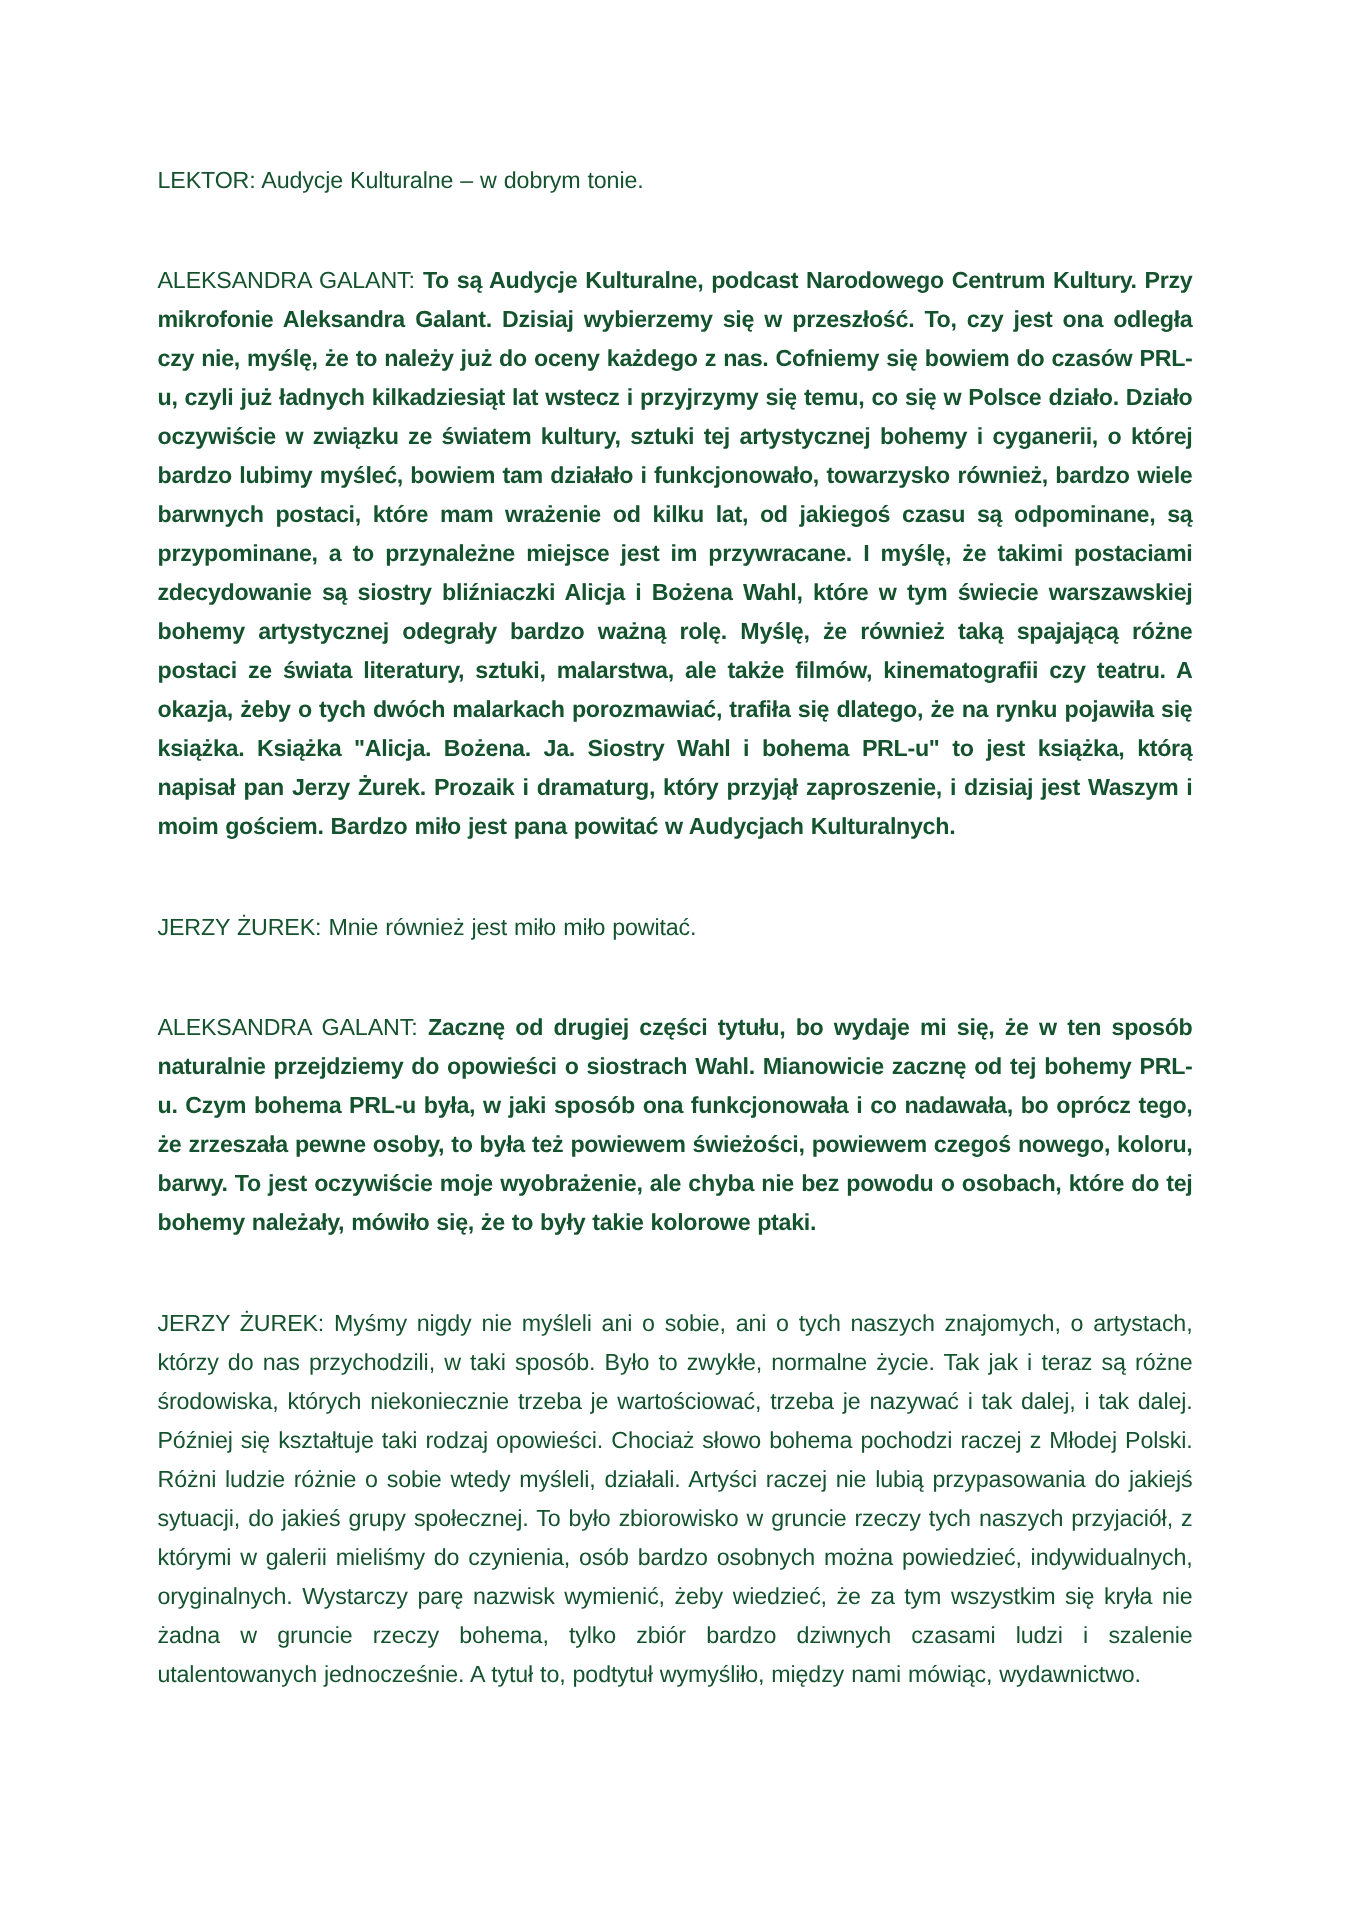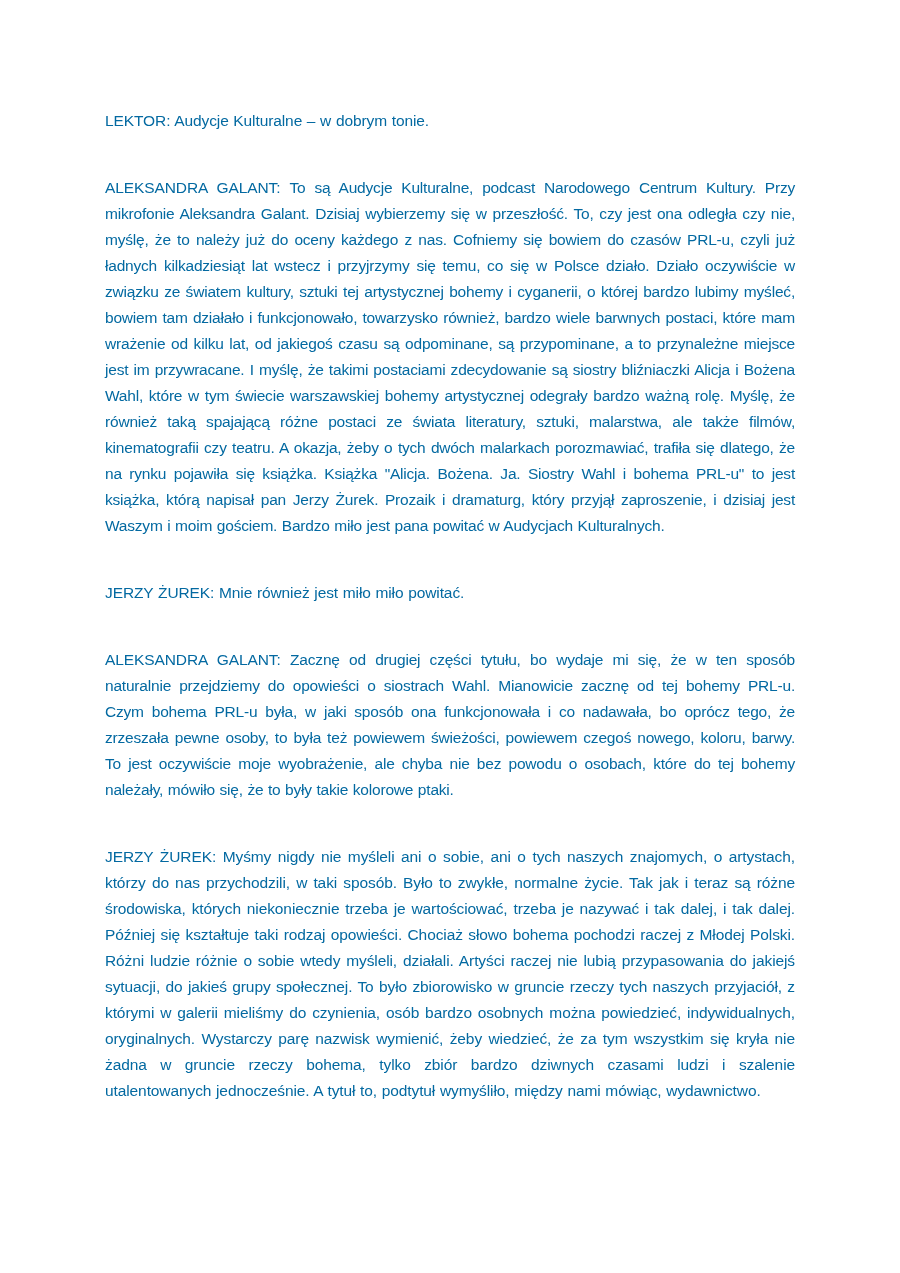--- a/index.html
+++ b/index.html
@@ -21,7 +21,7 @@
   .para {
     font-size: 15.5px;
     line-height: 26px;
-    color: #0369a1;
+    color: #14532d;
     text-align: justify;
     margin-bottom: 41px;
     letter-spacing: -0.1px;

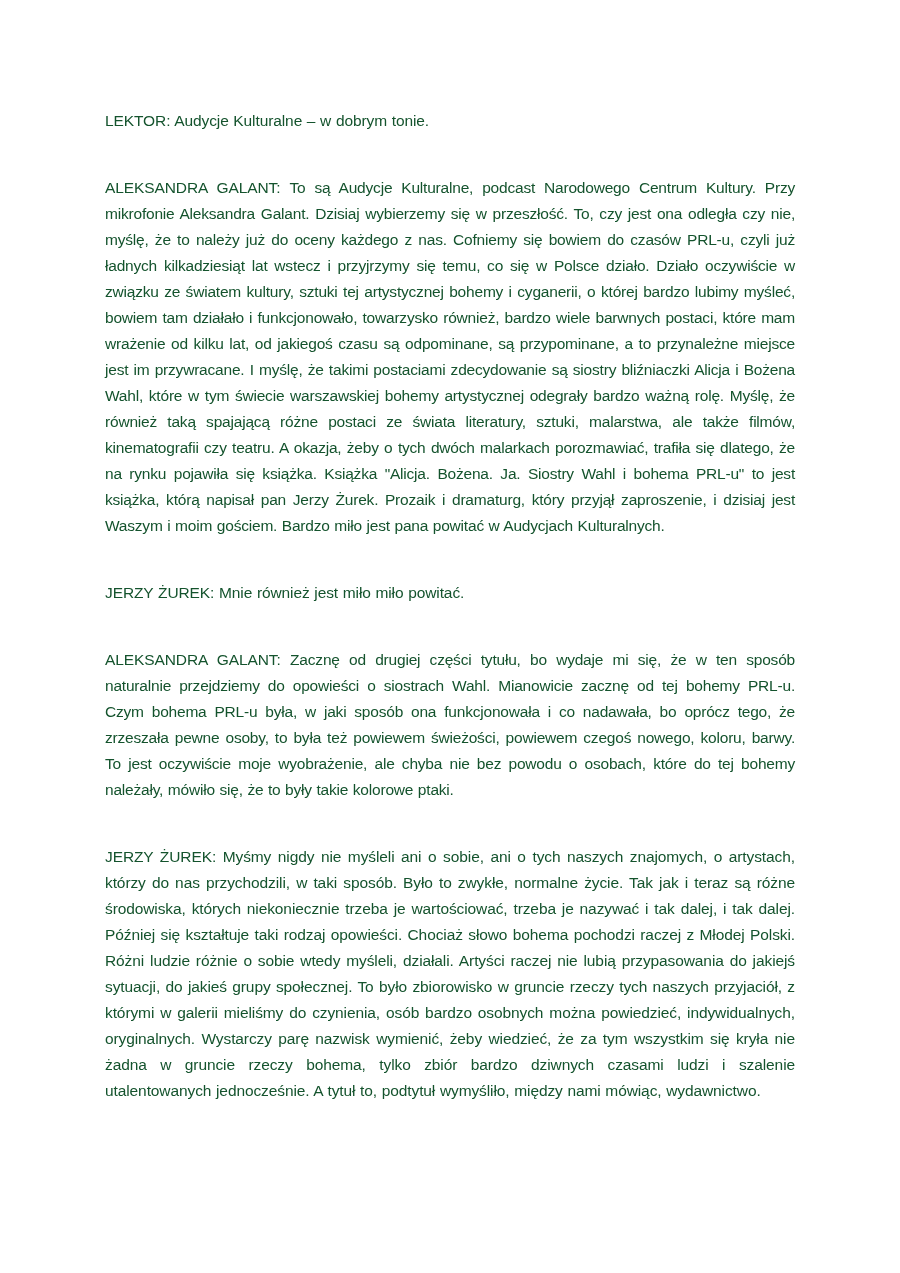--- a/index.html
+++ b/index.html
@@ -35,7 +35,7 @@
     font-weight: 400;
   }
   .speech.bold {
-    font-weight: 400;
+    font-weight: 700;
     letter-spacing: -0.2px;
   }
 </style>

